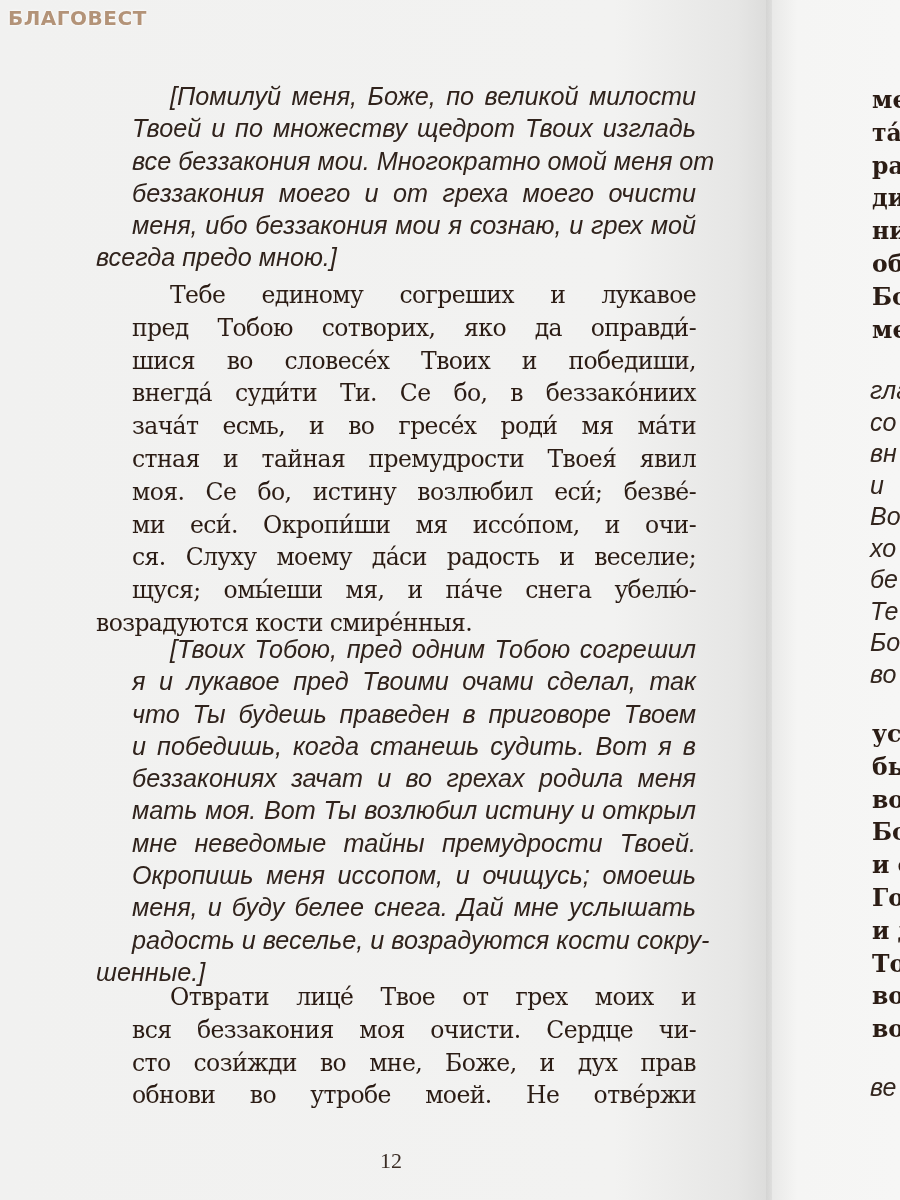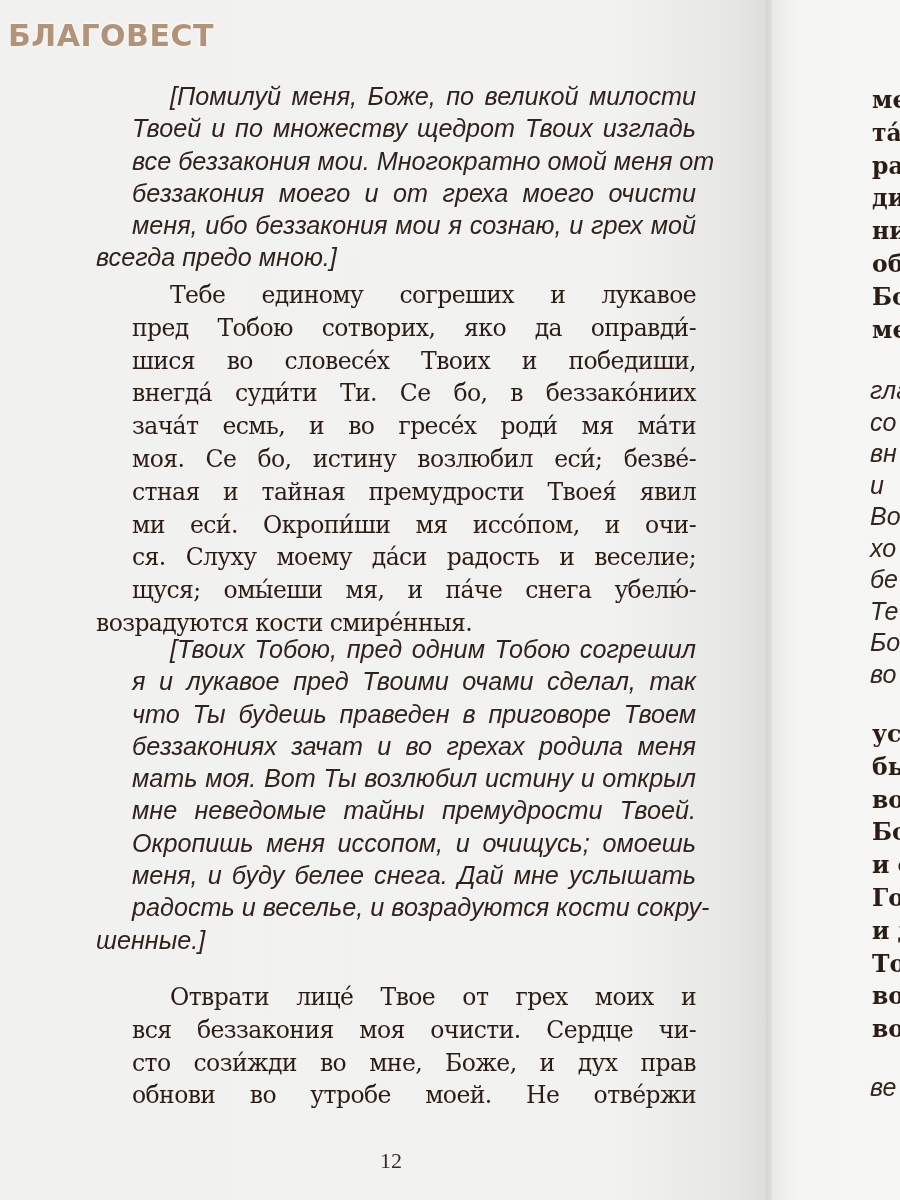--- a/index.html
+++ b/index.html
@@ -24,10 +24,9 @@
   .watermark {
     position: absolute; left: 8px; top: 6px;
     font-family: "DejaVu Sans", sans-serif; font-weight: bold;
-    font-size: 30px; letter-spacing: 0.5px;
+    font-size: 20px; letter-spacing: 0.5px;
     color: #b39378;
     text-shadow: 0 0 2px #fff, 0 0 3px #fff;
-    margin-top: 12px;
   }
   .text-block { position: absolute; left: 96px; width: 600px; }
   .line {

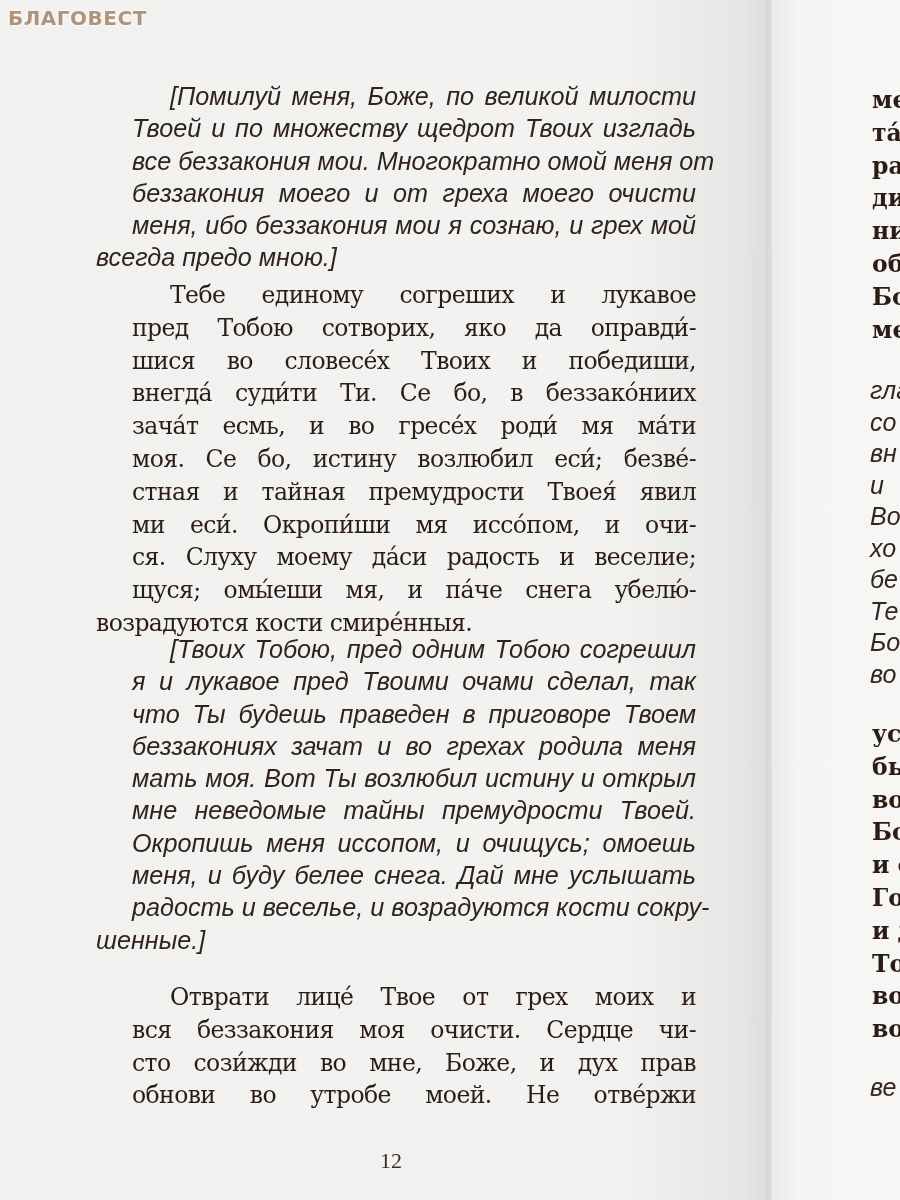--- a/index.html
+++ b/index.html
@@ -84,8 +84,8 @@
   <span class="line justify">шися во словесе́х Твоих и победиши,</span>
   <span class="line justify">внегда́ суди́ти Ти. Се бо, в беззако́ниих</span>
   <span class="line justify">зача́т есмь, и во гресе́х роди́ мя ма́ти</span>
+  <span class="line justify">стная и тайная премудрости Твоея́ явил</span>
   <span class="line justify">моя. Се бо, истину возлюбил еси́; безве́-</span>
-  <span class="line justify">стная и тайная премудрости Твоея́ явил</span>
   <span class="line justify">ми еси́. Окропи́ши мя иссо́пом, и очи-</span>
   <span class="line justify">ся. Слуху моему да́си радость и веселие;</span>
   <span class="line justify">щуся; омы́еши мя, и па́че снега убелю́-</span>

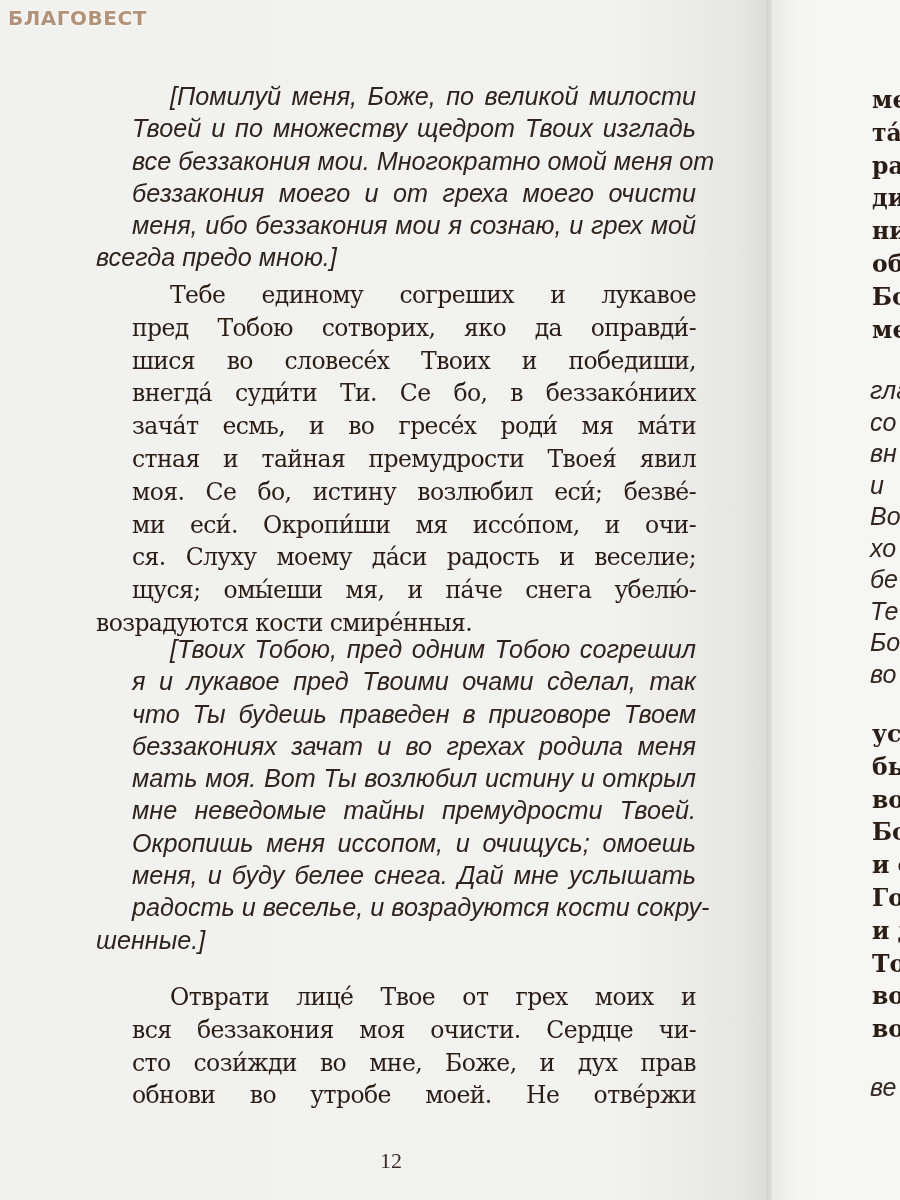--- a/index.html
+++ b/index.html
@@ -96,6 +96,7 @@
   <span class="line justify indent">[Твоих Тобою, пред одним Тобою согрешил</span>
   <span class="line justify">я и лукавое пред Твоими очами сделал, так</span>
   <span class="line justify">что Ты будешь праведен в приговоре Твоем</span>
+  <span class="line justify">и победишь, когда станешь судить. Вот я в</span>
   <span class="line justify">беззакониях зачат и во грехах родила меня</span>
   <span class="line justify">мать моя. Вот Ты возлюбил истину и открыл</span>
   <span class="line justify">мне неведомые тайны премудрости Твоей.</span>

